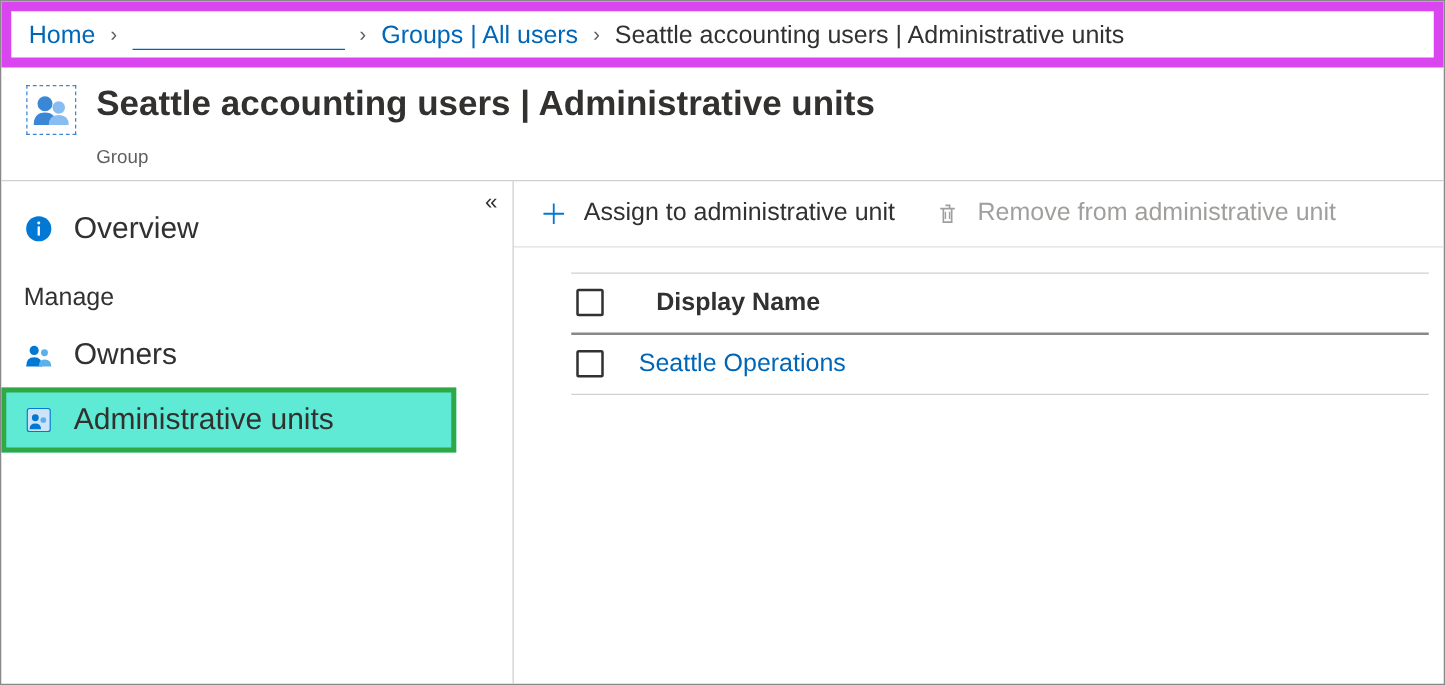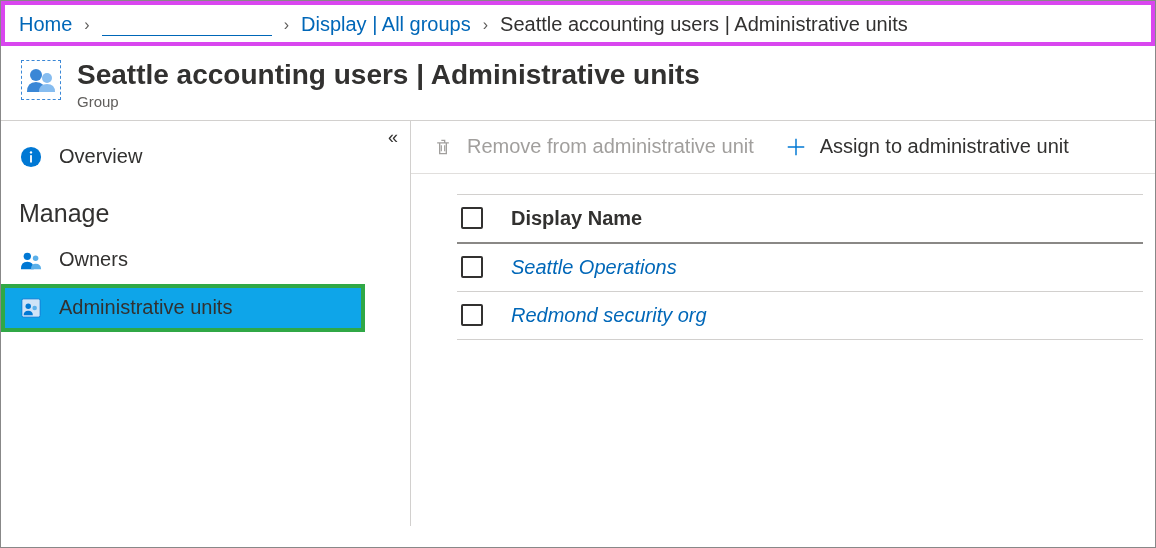--- a/index.html
+++ b/index.html
@@ -20,7 +20,7 @@
     gap: 12px;
     padding: 8px 14px 6px 14px;
     border-bottom: 1px solid #e1dfdd;
-    border: 4px solid #d946ef;
+    border: 8px solid #d946ef;
     position: relative;
   }
   .breadcrumb a { color: #0067b8; text-decoration: none; }

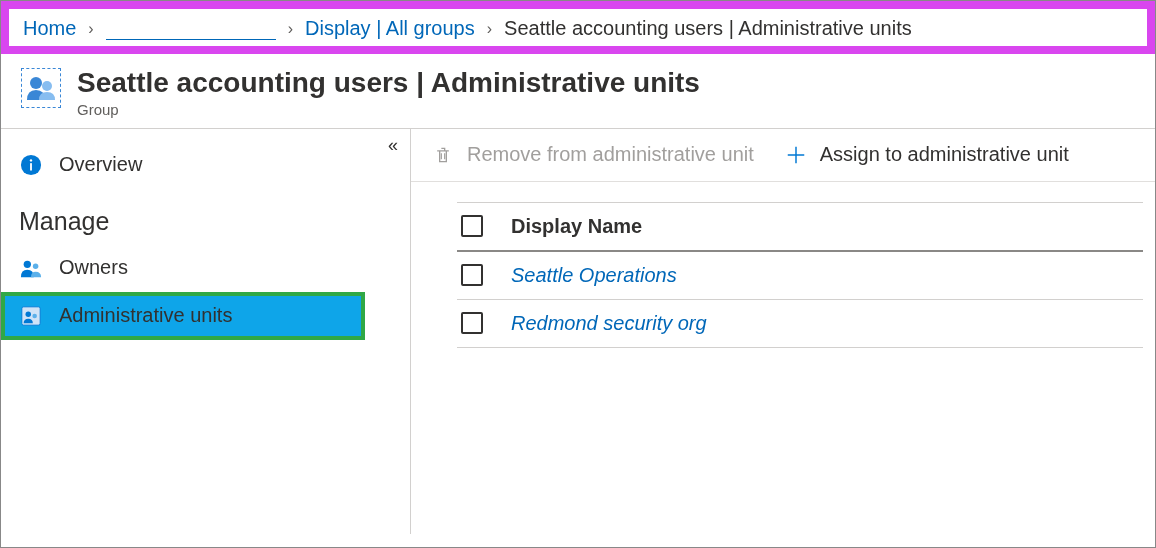--- a/index.html
+++ b/index.html
@@ -117,7 +117,7 @@
   <span class="chev">›</span>
   <a href="#" class="bc-link redact"></a>
   <span class="chev">›</span>
-  <a href="#" class="bc-link">Display | All groups</a>
+  <a href="#" class="bc-link">Groups | All users</a>
   <span class="chev">›</span>
   <span class="final">Seattle accounting users | Administrative units</span>
 </div>

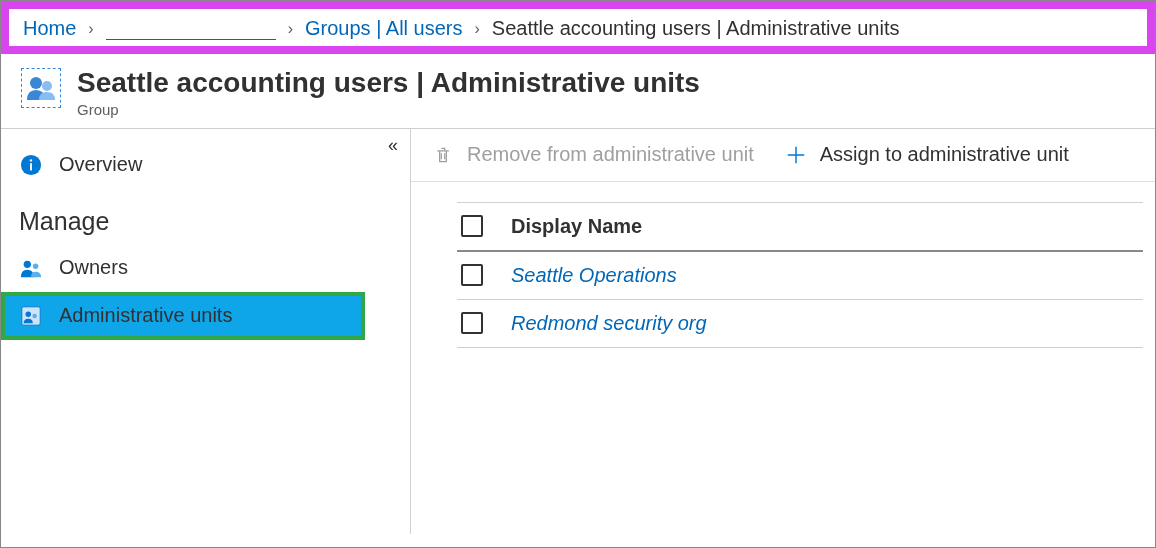--- a/index.html
+++ b/index.html
@@ -41,7 +41,7 @@
   }
   .page-header .hicon svg { width:32px; height:32px; }
   .page-header .titles h1 { font-size:28px; font-weight:600; line-height:1.1; }
-  .page-header .titles .sub { font-size:15px; color:#605e5c; margin-top:2px; }
+  .page-header .titles .sub { font-size:15px; color:#605e5c; margin-top:18px; }
   
   .body-row { display:flex; border-top:1px solid #d2d0ce; height: calc(100% - 140px); }
   .sidebar {

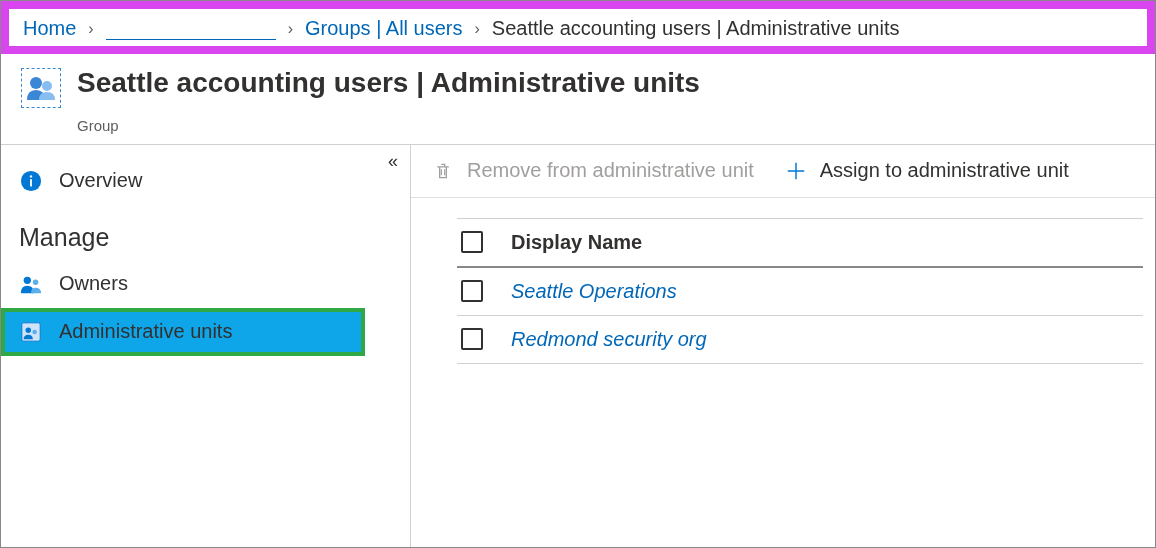--- a/index.html
+++ b/index.html
@@ -59,7 +59,7 @@
     display:flex; align-items:center;
     gap:16px;
     padding:12px 16px 12px 18px;
-    font-size:20px;
+    font-size:24px;
     cursor:pointer;
   }
   .nav-item.selected {

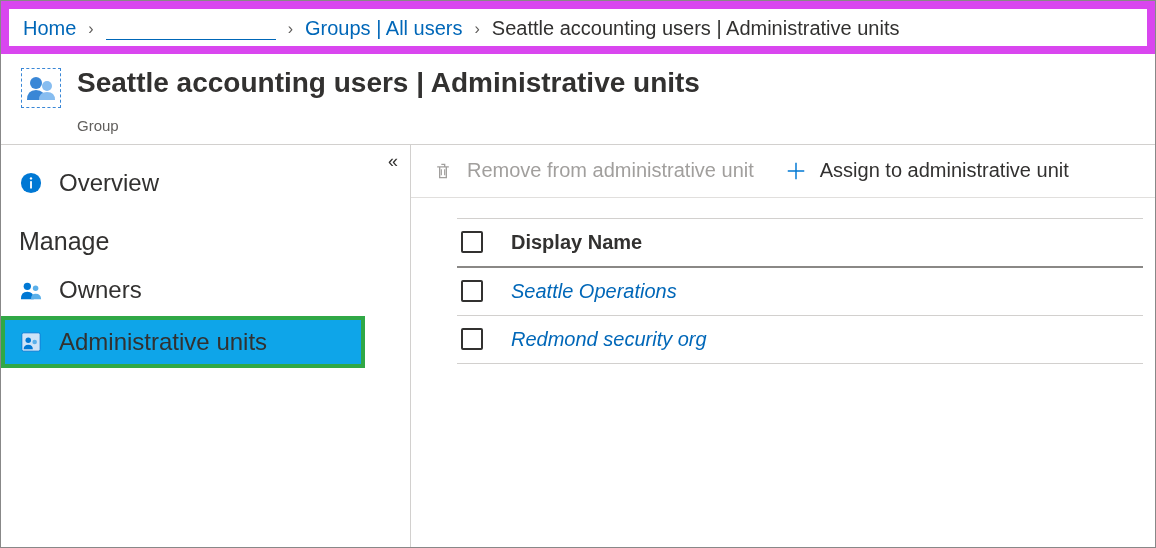--- a/index.html
+++ b/index.html
@@ -185,6 +185,14 @@
 
   <div class="content">
     <div class="toolbar">
+      <button class="tool-btn enabled">
+        <span class="ticon">
+          <svg viewBox="0 0 24 24" width="22" height="22">
+              <path d="M12 3 V21 M3 12 H21" stroke="#0078d4" stroke-width="1.6" fill="none"></path>
+            </svg>
+        </span>
+        <span>Assign to administrative unit</span>
+      </button>
       <button class="tool-btn disabled">
         <span class="ticon">
           <svg viewBox="0 0 24 24" width="20" height="20">
@@ -193,14 +201,6 @@
             </svg>
         </span>
         <span>Remove from administrative unit</span>
-      </button>
-      <button class="tool-btn enabled">
-        <span class="ticon">
-          <svg viewBox="0 0 24 24" width="22" height="22">
-              <path d="M12 3 V21 M3 12 H21" stroke="#0078d4" stroke-width="1.6" fill="none"></path>
-            </svg>
-        </span>
-        <span>Assign to administrative unit</span>
       </button>
     </div>
 

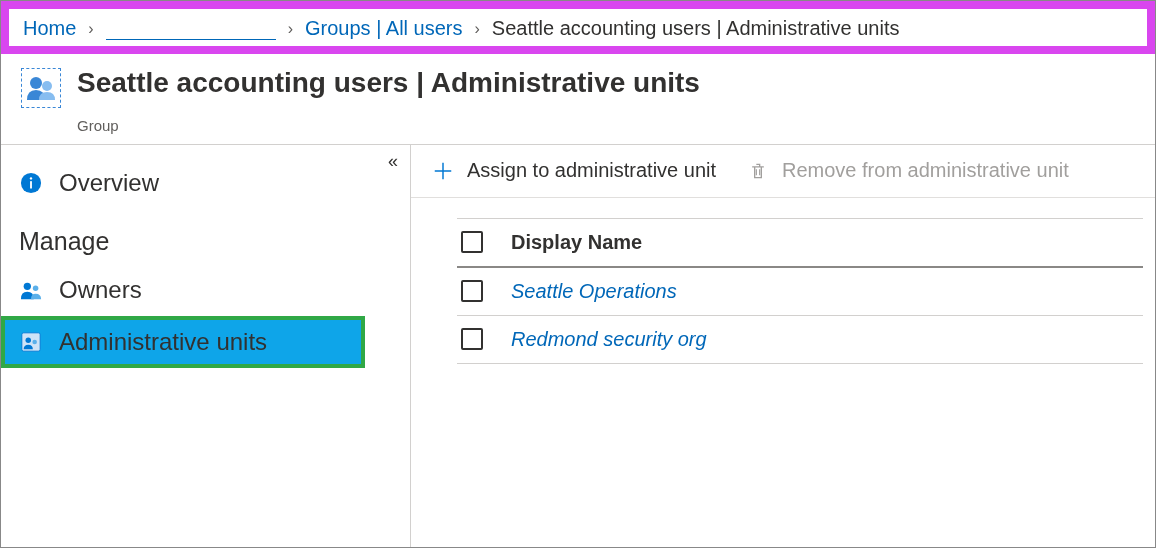--- a/index.html
+++ b/index.html
@@ -71,7 +71,7 @@
   }
   .nav-item .nicon { width:24px; height:24px; display:flex; align-items:center; justify-content:center; flex-shrink:0; }
   .nav-section {
-    font-size:25px; font-weight:400;
+    font-size:20px; font-weight:400;
     padding:18px 16px 8px 18px;
     color:#323130;
   }

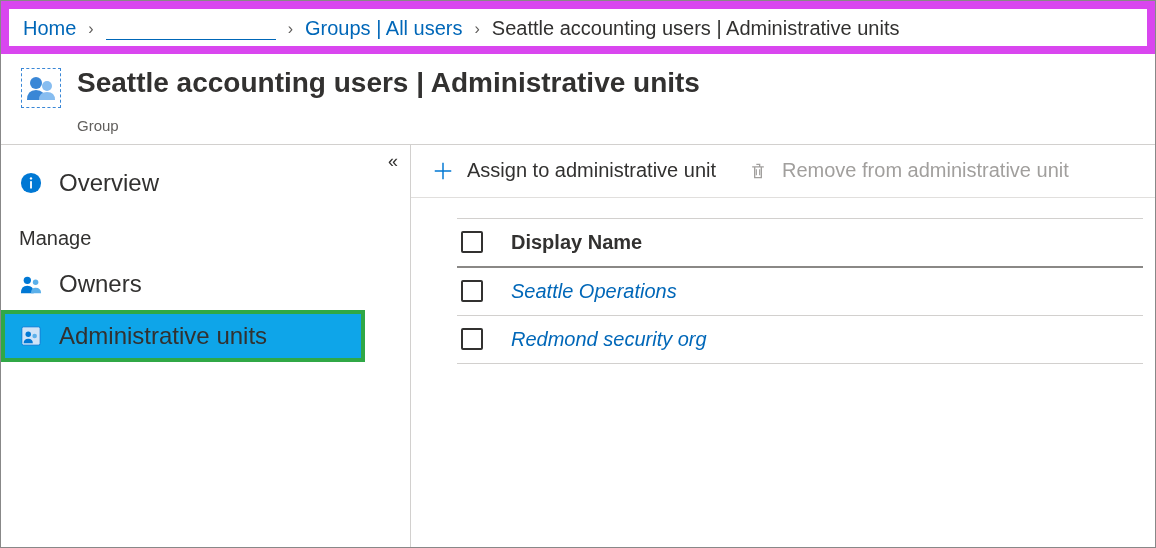--- a/index.html
+++ b/index.html
@@ -99,7 +99,7 @@
     border-bottom:1px solid #d2d0ce;
     padding:12px 4px;
   }
-  .thead { border-top:1px solid #d2d0ce; border-bottom:2px solid #8a8886; font-weight:600; }
+  .thead { border-top:1px solid #d2d0ce; border-bottom:2px solid #8a8886; font-weight:600;gap:14px; }
   .col-check { width:50px; display:flex; align-items:center; }
   .col-name { flex:1; }
   .col-desc { width:220px; }

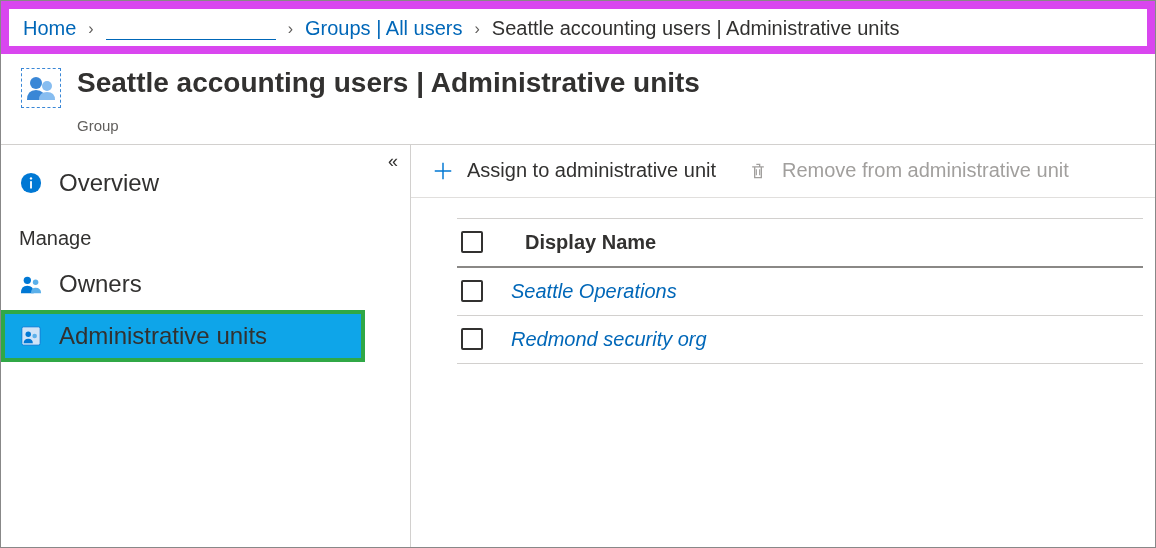--- a/index.html
+++ b/index.html
@@ -107,7 +107,7 @@
     width:22px; height:22px; border:2px solid #323130; border-radius:2px;
     appearance:none; cursor:pointer; background:#fff;
   }
-  .trow .col-name a { color:#0067b8; text-decoration:none;font-style:italic; }
+  .trow .col-name a { color:#0067b8; text-decoration:none; }
 </style>
 </head>
 <body>

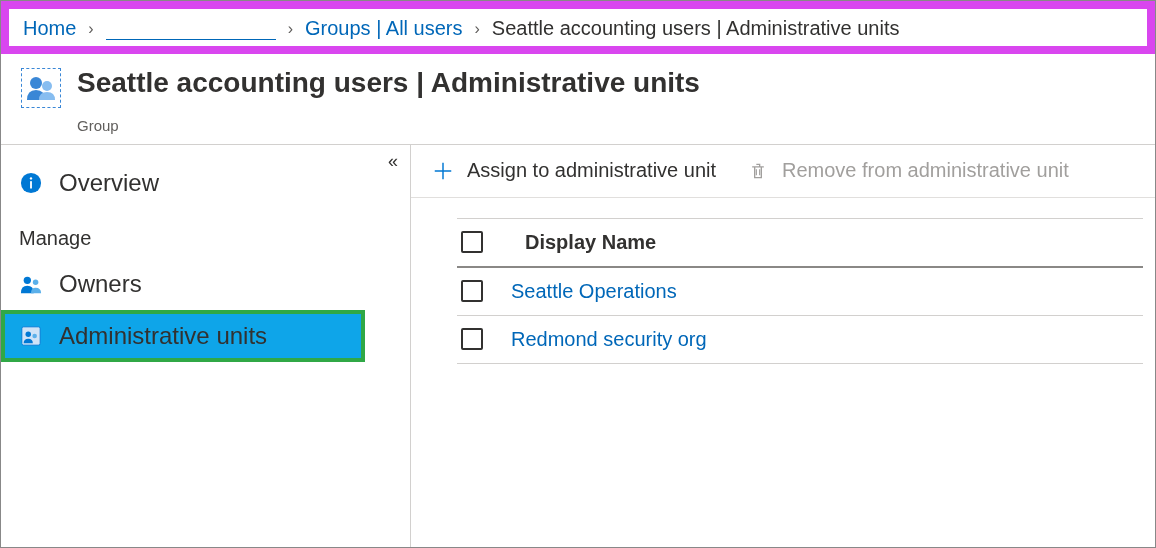--- a/index.html
+++ b/index.html
@@ -63,7 +63,7 @@
     cursor:pointer;
   }
   .nav-item.selected {
-    background:#0ea5e9;
+    background:#5eead4;
     border:4px solid #30a846;
     margin:0 ;
     padding:8px 12px 8px 14px;

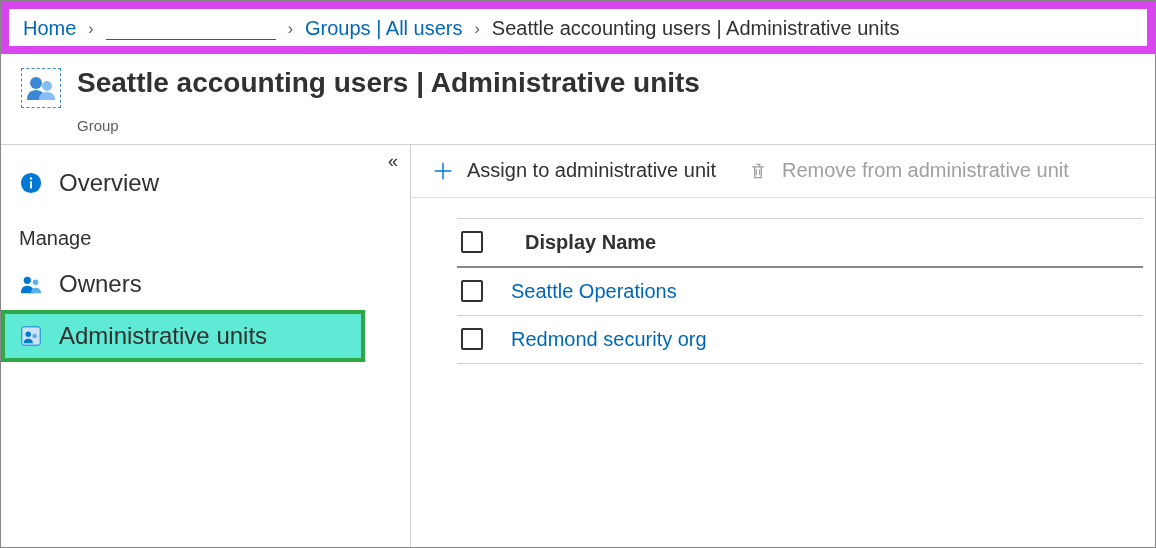--- a/index.html
+++ b/index.html
@@ -218,13 +218,6 @@
         <div class="col-name"><a href="#">Seattle Operations</a></div>
         <div class="col-desc"></div>
       </div>
-      <div class="trow">
-        <div class="col-check">
-            <input type="checkbox" class="chk" style="">
-          </div>
-        <div class="col-name"><a href="#">Redmond security org</a></div>
-        <div class="col-desc"></div>
-      </div>
     </div>
   </div>
 </div>

